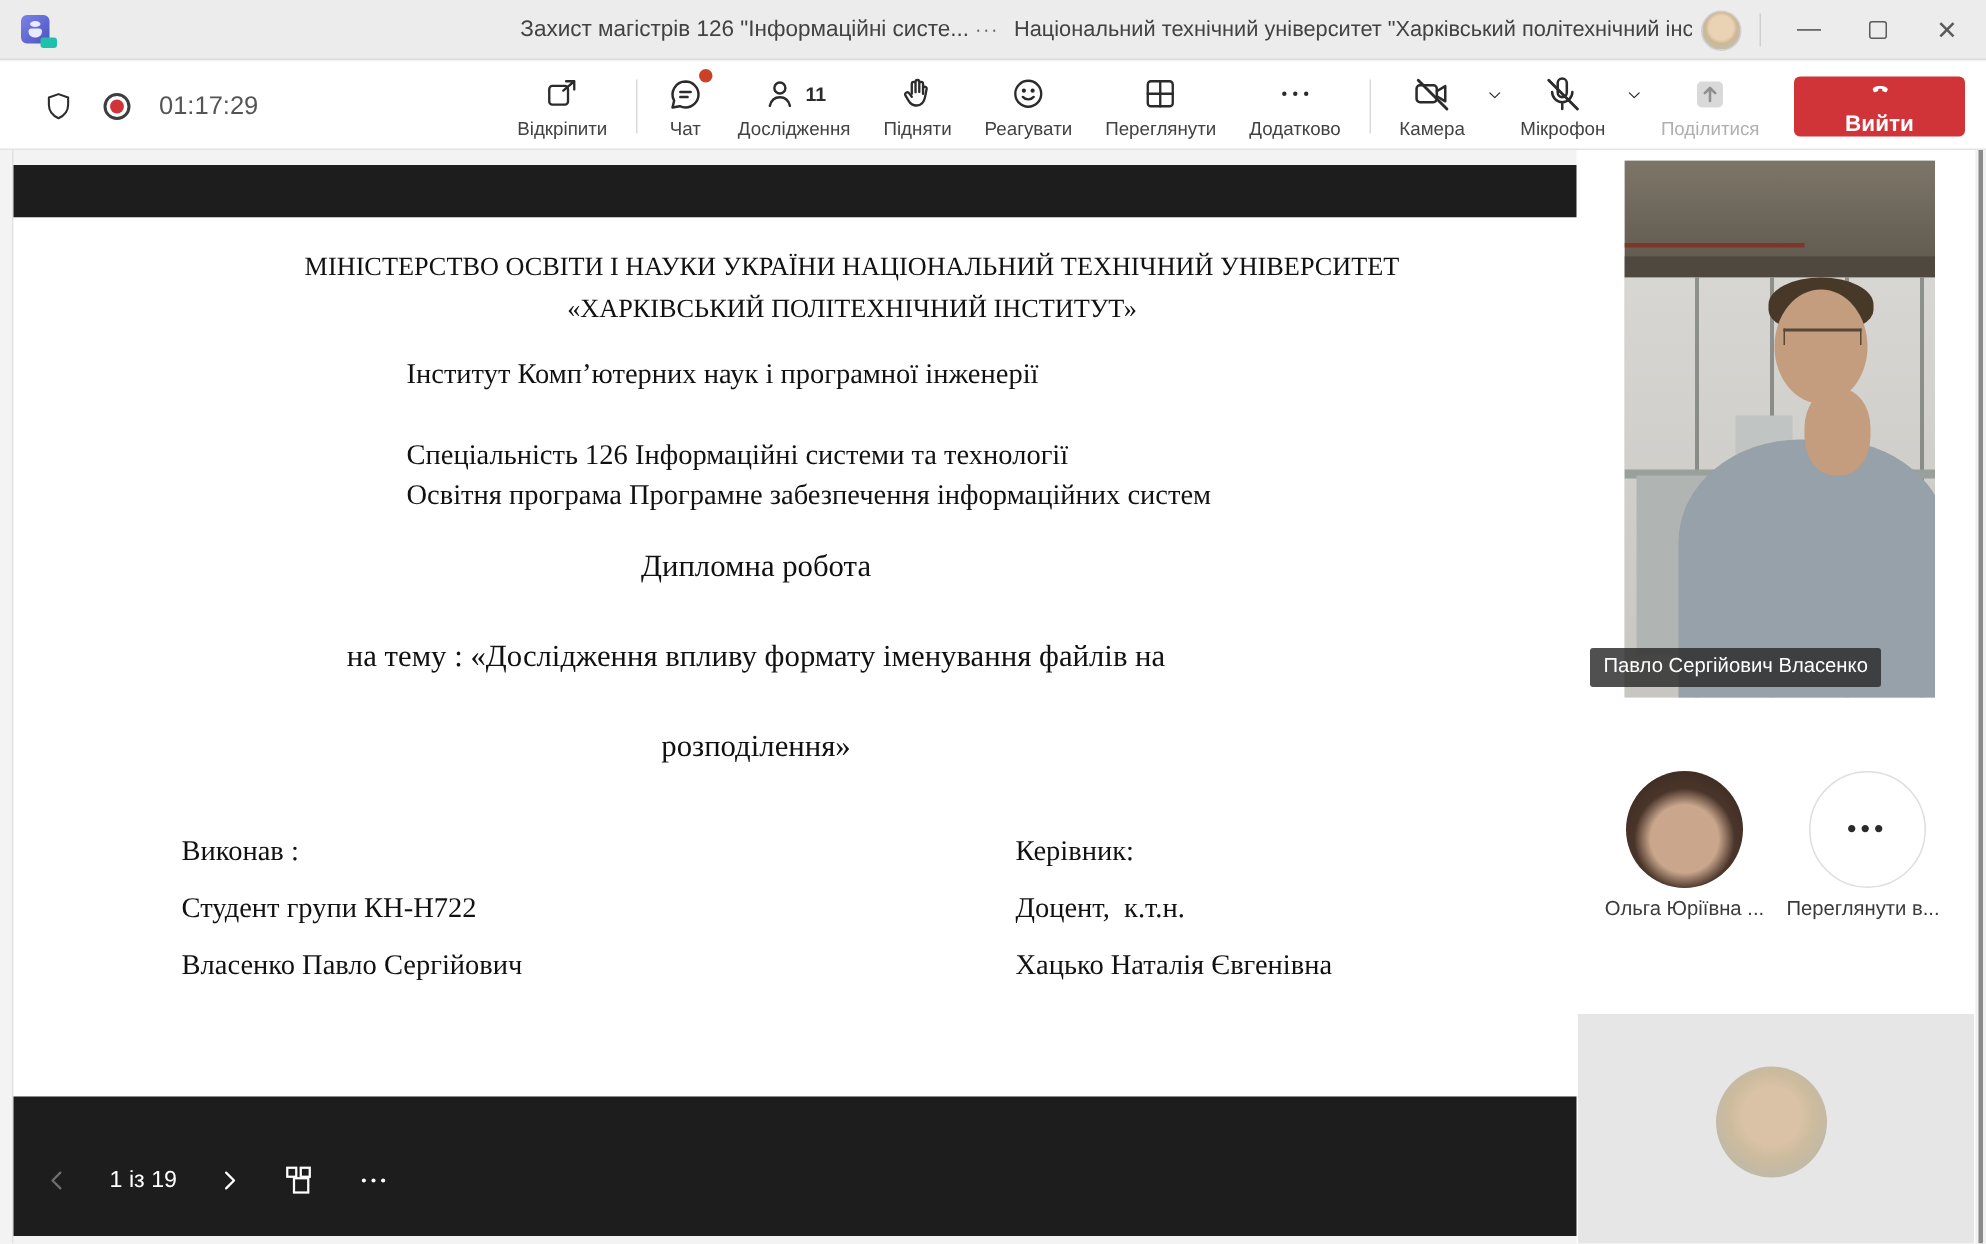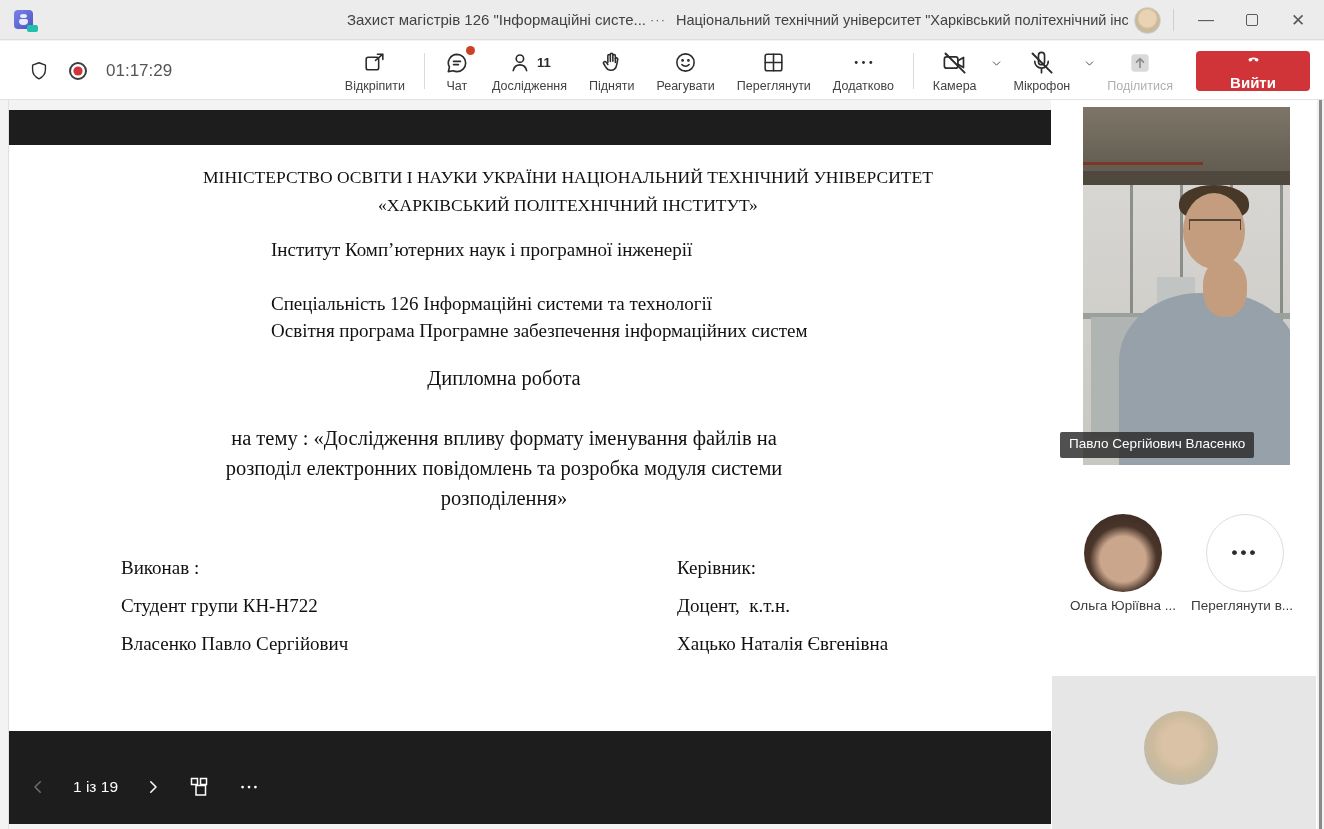--- a/index.html
+++ b/index.html
@@ -299,7 +299,6 @@
         <div class="doc-line doc-c2" style="top:222px">Дипломна робота</div>
 
         <div class="doc-line doc-c2" style="top:282px">на тему : «Дослідження впливу формату іменування файлів на</div>
-        <div class="doc-line doc-c2" style="top:312px">розподіл електронних повідомлень та розробка модуля системи</div>
         <div class="doc-line doc-c2" style="top:342px">розподілення»</div>
 
         <div class="doc-line doc-col" style="left:112px;top:412px">Виконав :</div>

